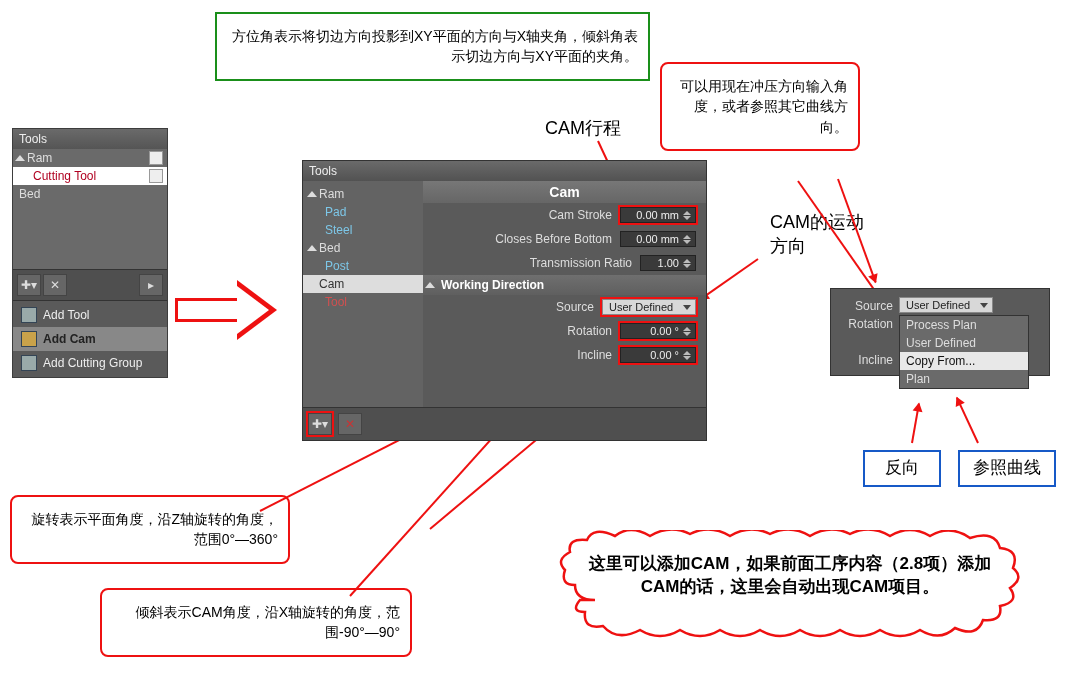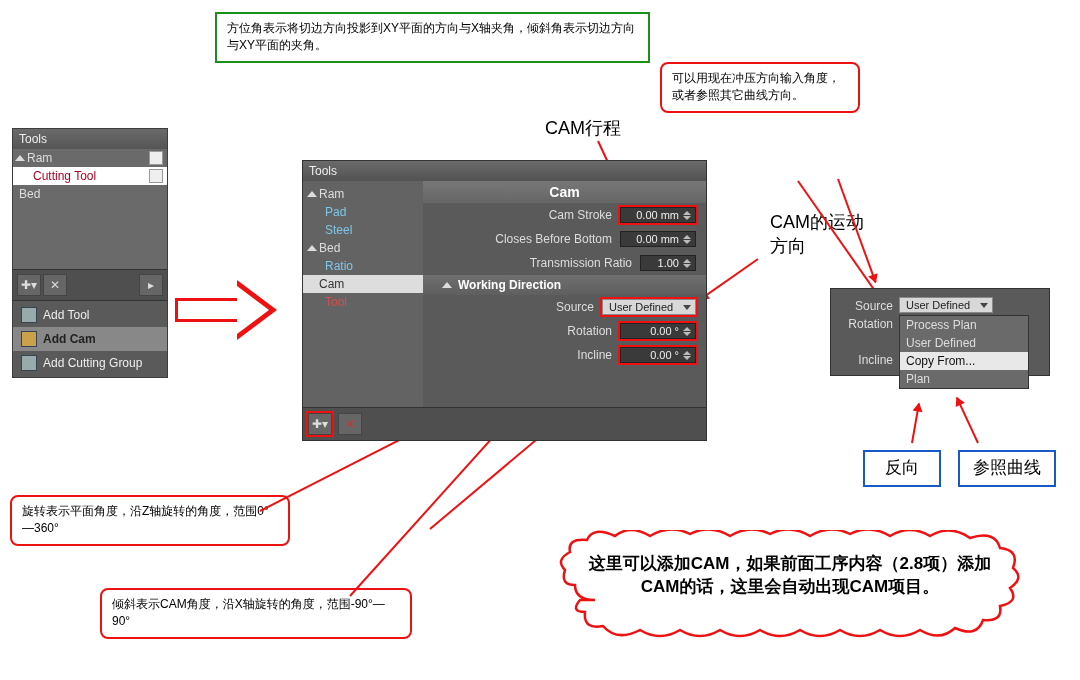--- a/index.html
+++ b/index.html
@@ -117,7 +117,7 @@
   
   .callout {
     position:absolute; border:2px solid #e11; border-radius:8px; background:#fff;
-    padding:6px 10px; font-size:12px; color:#000; line-height:1.45;
+    padding:12px 10px; font-size:14px; color:#000; line-height:1.45;text-align:right;
   }
   .callout.green { border-color:#1a8f1a; border-radius:0;}
   .callout.blue  { border-color:#1659c7; border-radius:0; font-size:17px; text-align:center;}

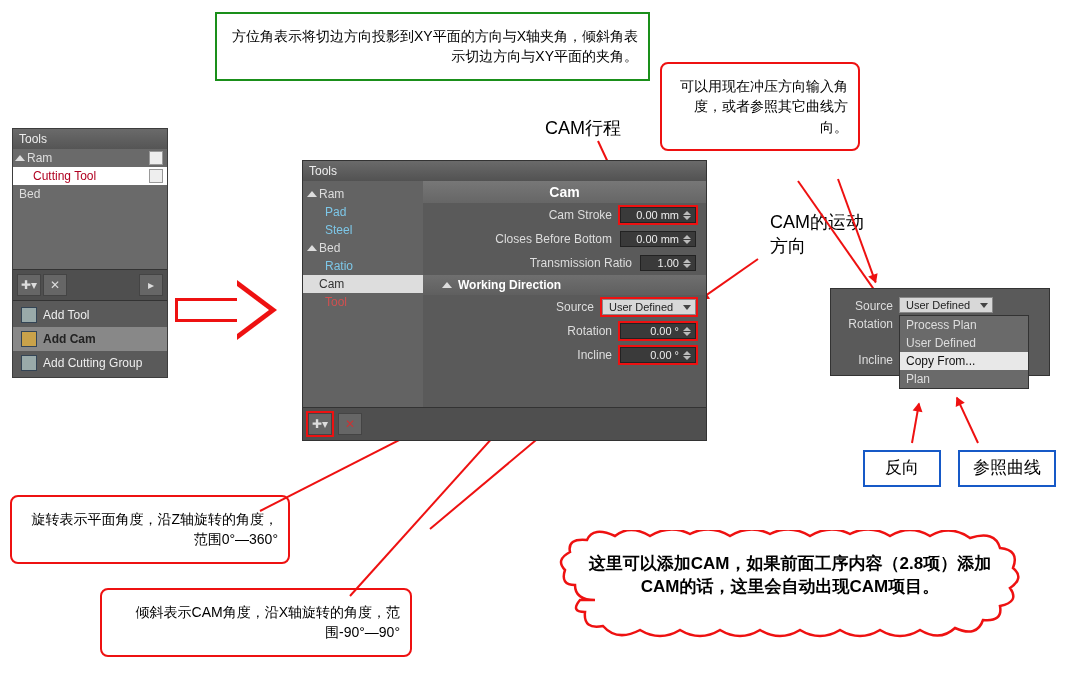--- a/index.html
+++ b/index.html
@@ -242,7 +242,7 @@
         <span>Bed</span>
       </div>
       <div class="cp-tree-row blue">
-          <span>Ratio</span>
+          <span>Post</span>
         </div>
       <div class="cp-tree-row sel" style="padding-left:16px;">
           <span>Cam</span>

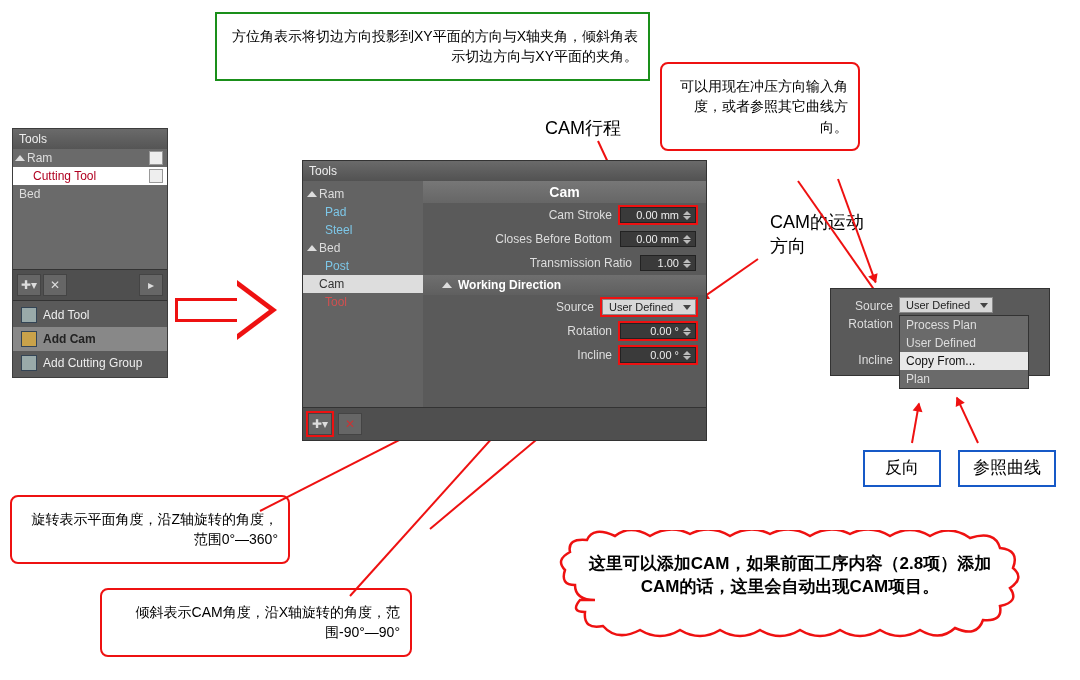--- a/index.html
+++ b/index.html
@@ -86,7 +86,7 @@
   .spinner .dn{border-top:4px solid #bbb;}
   .section-title {
     background:linear-gradient(#6f6f6f,#5f5f5f); color:#fff; font-weight:bold;
-    padding:3px 21px; font-size:12px; display:flex; align-items:center; gap:4px;
+    padding:3px 4px; font-size:12px; display:flex; align-items:center; gap:4px;
   }
   .section-title .caret{transform:rotate(90deg);}
   .dropdown {

